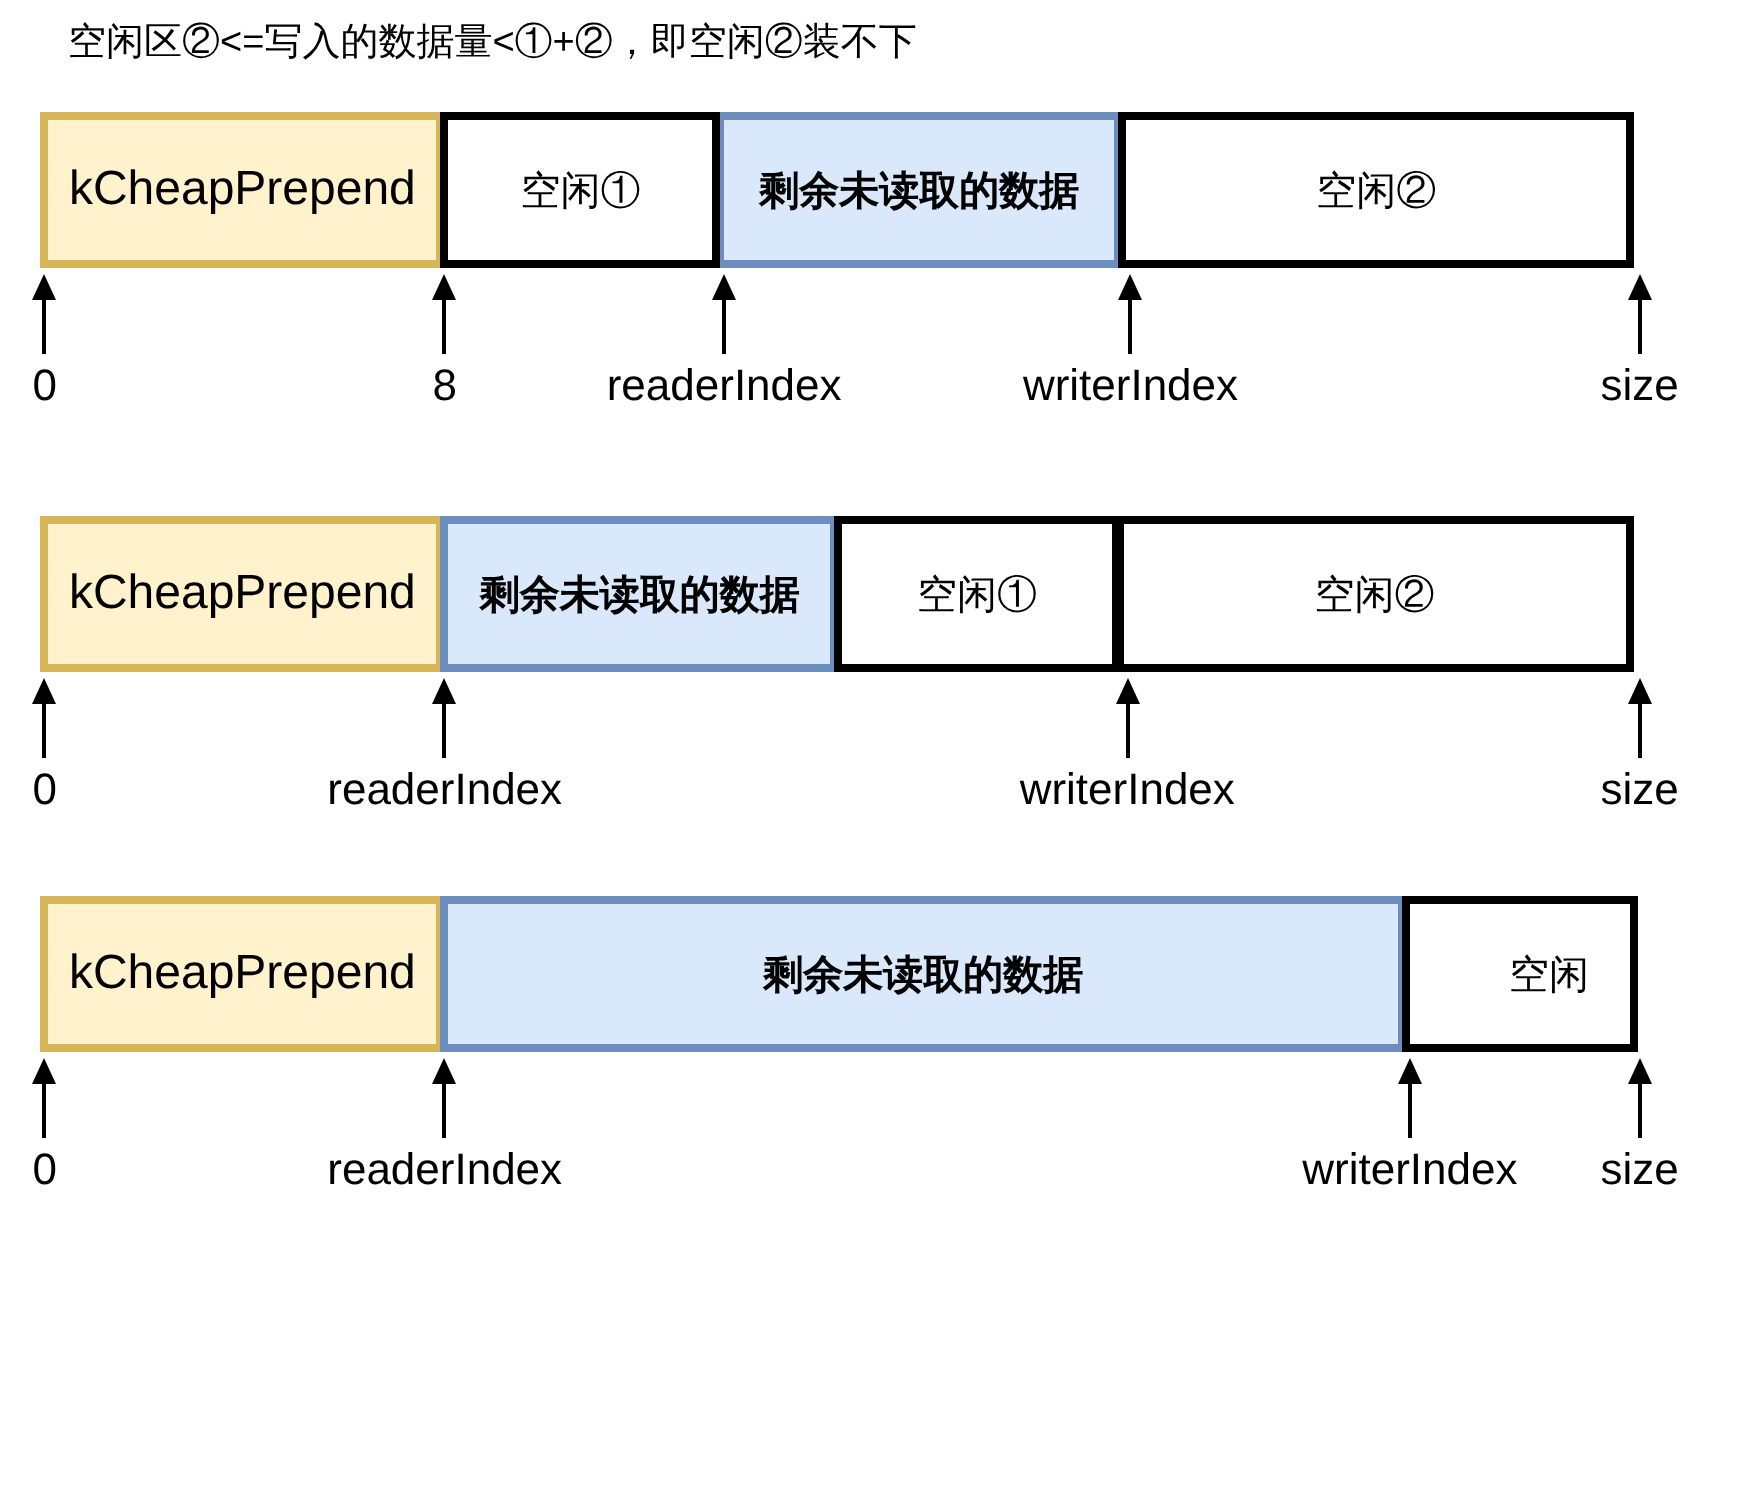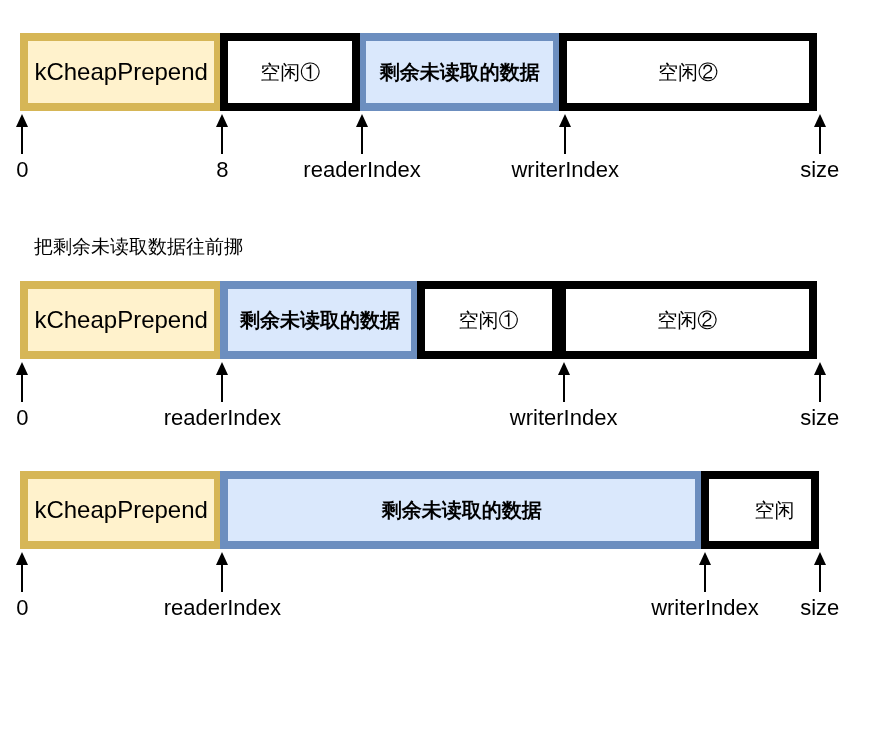--- a/index.html
+++ b/index.html
@@ -107,6 +107,7 @@
 
 <div id="diagrams">
   <div class="diagram">
+    <div class="diagram-title">空闲区②&lt;=写入的数据量&lt;①+②，即空闲②装不下</div>
     <div class="buffer-row">
         <div class="seg prepend" style="width: 25.2%;">
           <span>kCheapPrepend</span>

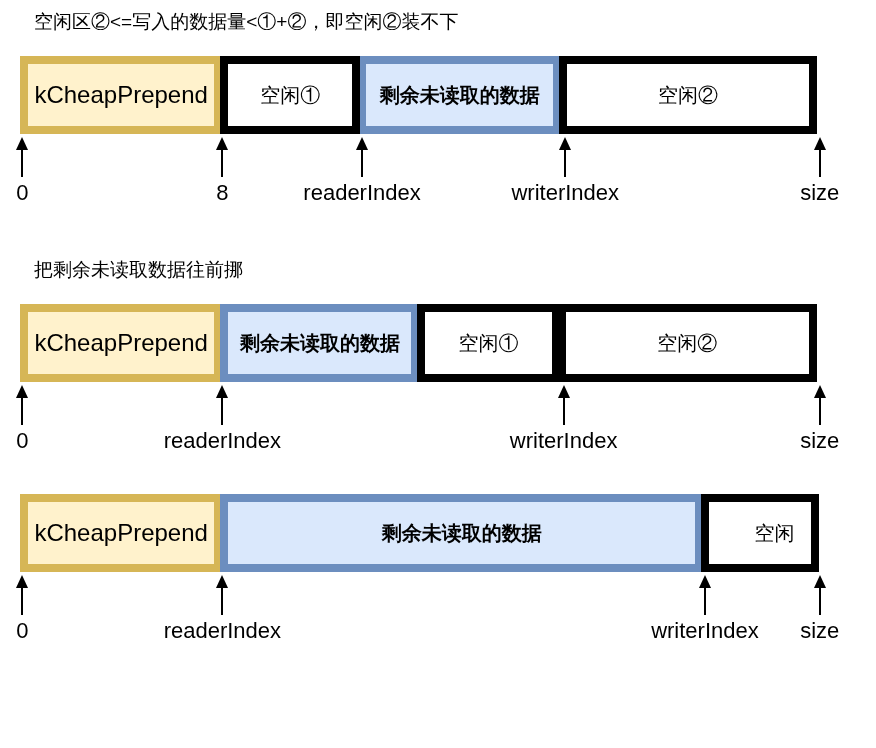--- a/index.html
+++ b/index.html
@@ -36,7 +36,7 @@
   }
   .seg {
     box-sizing: border-box;
-    border: 8px solid #0f172a;
+    border: 4px solid #0f172a;
     background: #ffffff;
     display: flex;
     align-items: center;

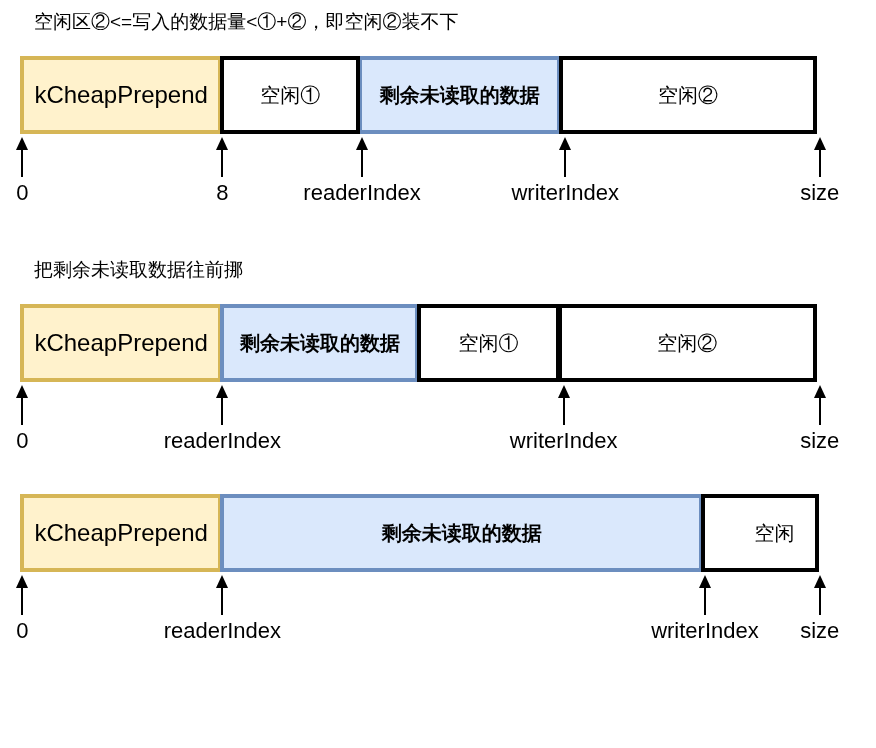--- a/index.html
+++ b/index.html
@@ -154,7 +154,6 @@
   </div>
 
   <div class="diagram">
-    <div class="diagram-title">把剩余未读取数据往前挪</div>
     <div class="buffer-row">
         <div class="seg prepend" style="width: 25.2%;">
           <span>kCheapPrepend</span>

